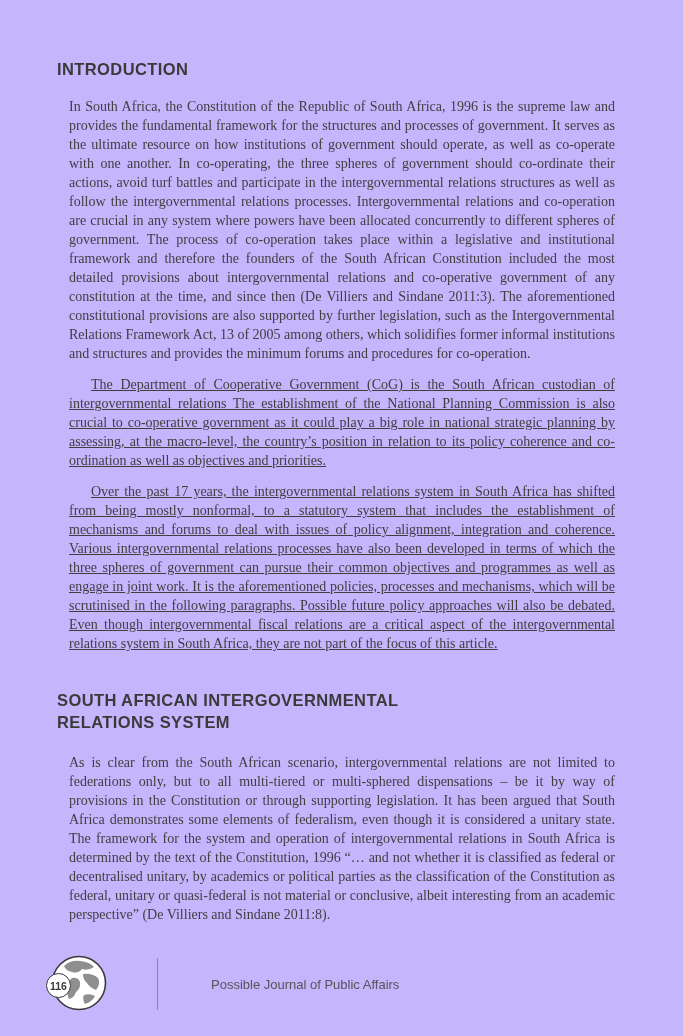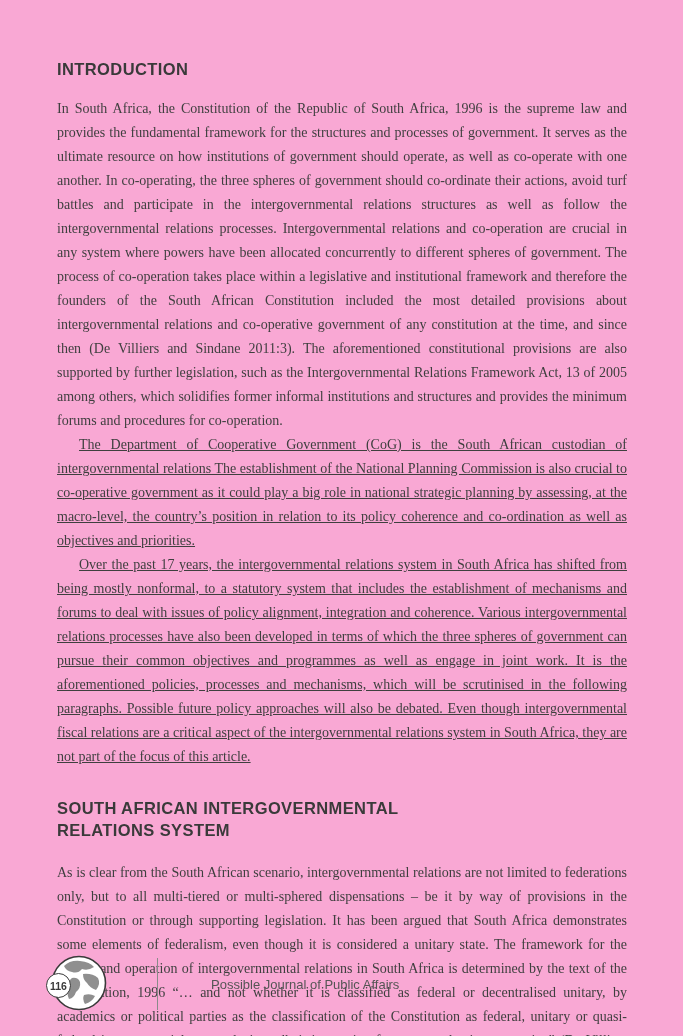--- a/index.html
+++ b/index.html
@@ -11,7 +11,7 @@
     position: relative;
     width: 683px;
     height: 1036px;
-    background: #f9a8d4;
+    background: #c4b5fd;
     overflow: hidden;
     font-family: "Liberation Serif", serif;
     color: #3f3f3f;

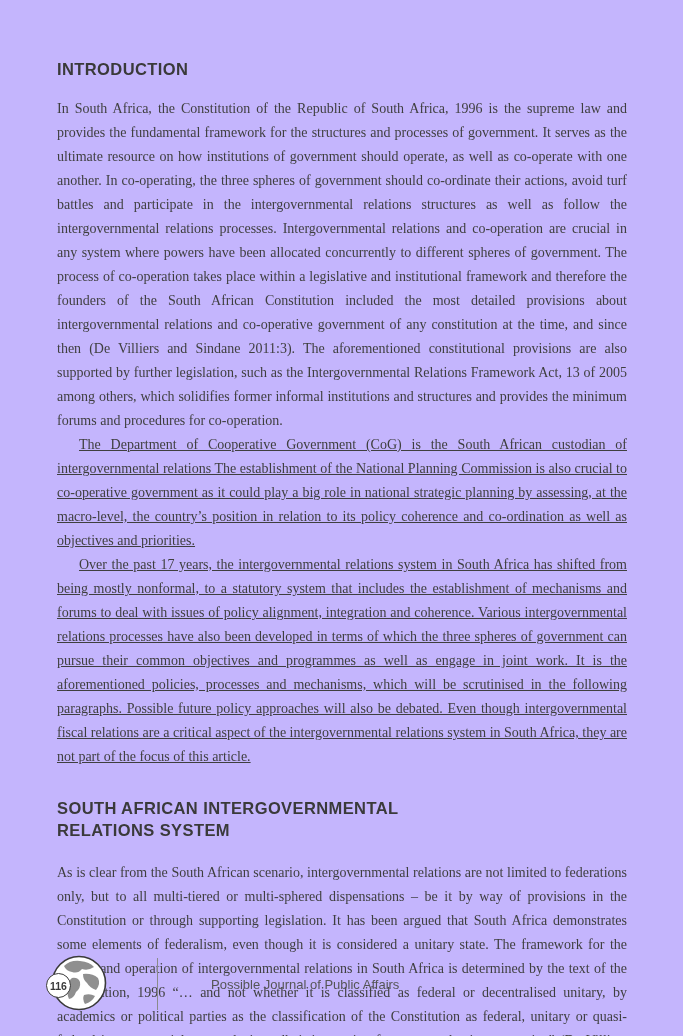--- a/index.html
+++ b/index.html
@@ -38,9 +38,9 @@
   }
   p.body-par {
     font-size: 14px;
-    line-height: 24px;
+    line-height: 19px;
     text-align: justify;
-    margin: 0;
+    margin: 12px;
     color: #3f3f3f;
   }
   p.body-par.indent {

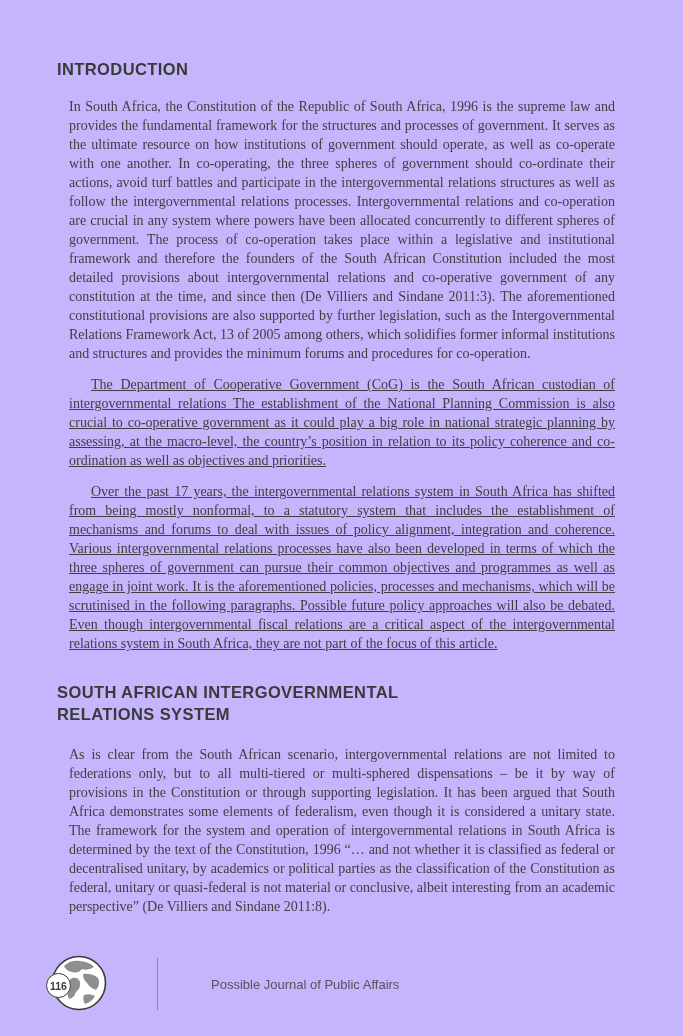--- a/index.html
+++ b/index.html
@@ -32,7 +32,7 @@
     margin: 0 0 17px 0;
   }
   .section-heading.second {
-    margin-top: 28px;
+    margin-top: 36px;
     margin-bottom: 20px;
     max-width: 430px; 
   }

